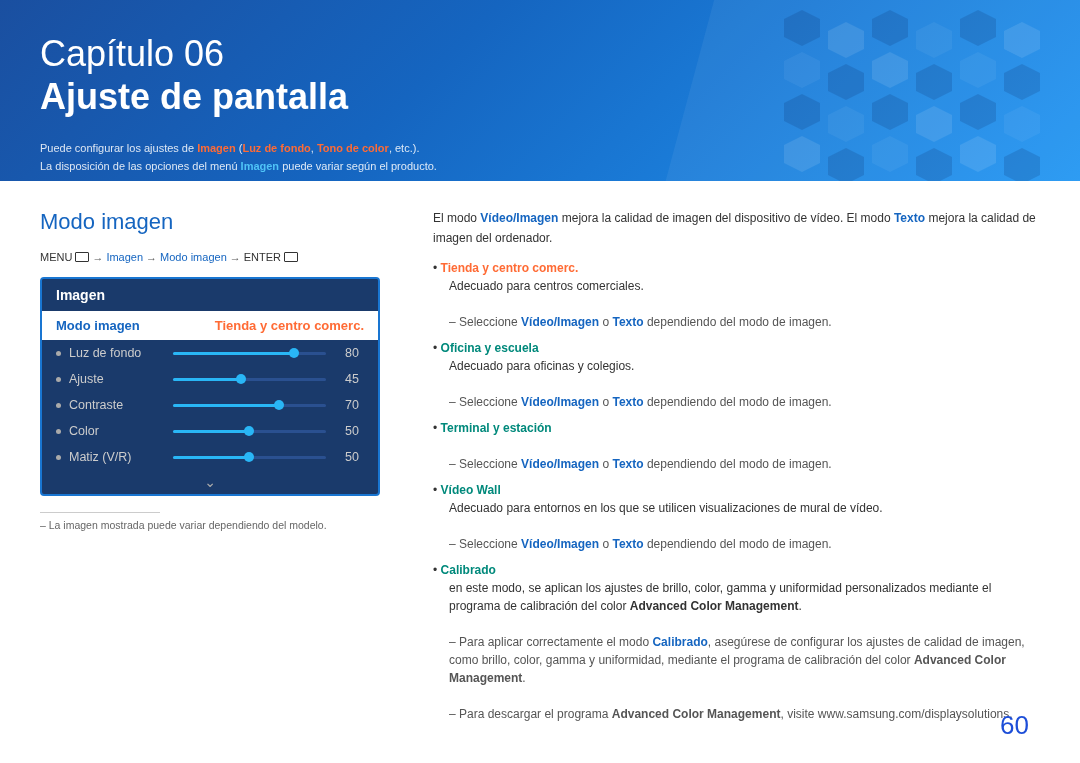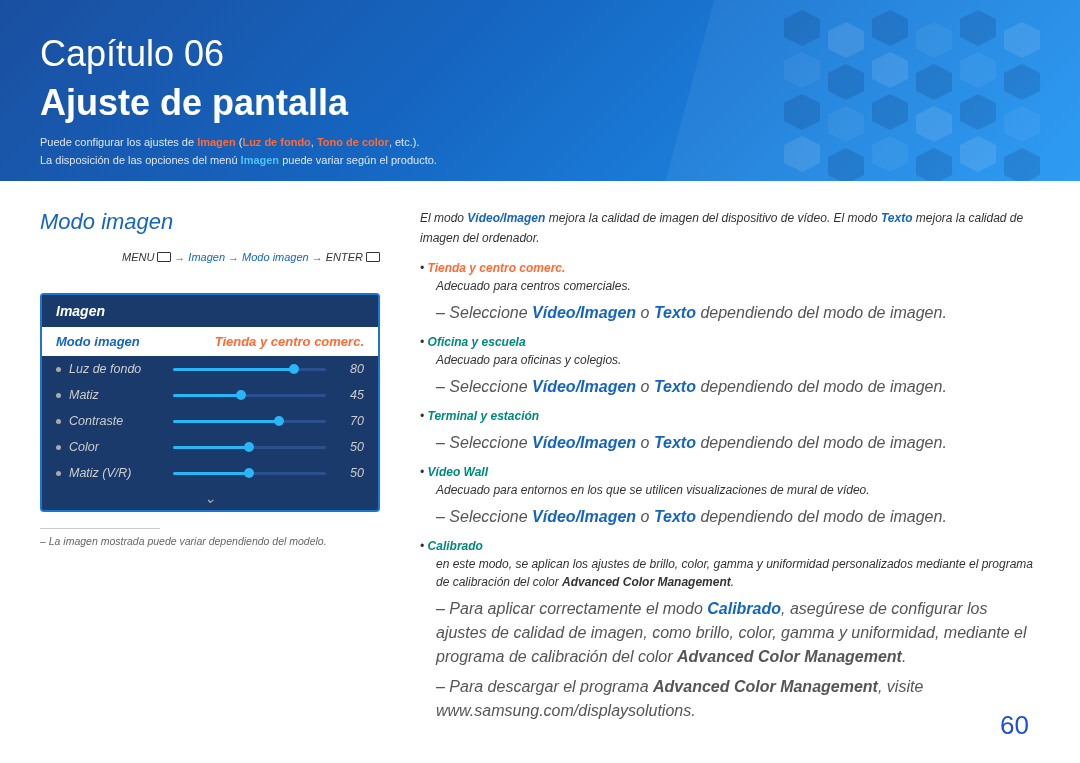--- a/index.html
+++ b/index.html
@@ -72,7 +72,7 @@
       font-size: 36px;
       font-weight: 700;
       line-height: 1.2;
-      margin-top: 6px;
+      margin-top: 0;
     }
 
     .header-desc {

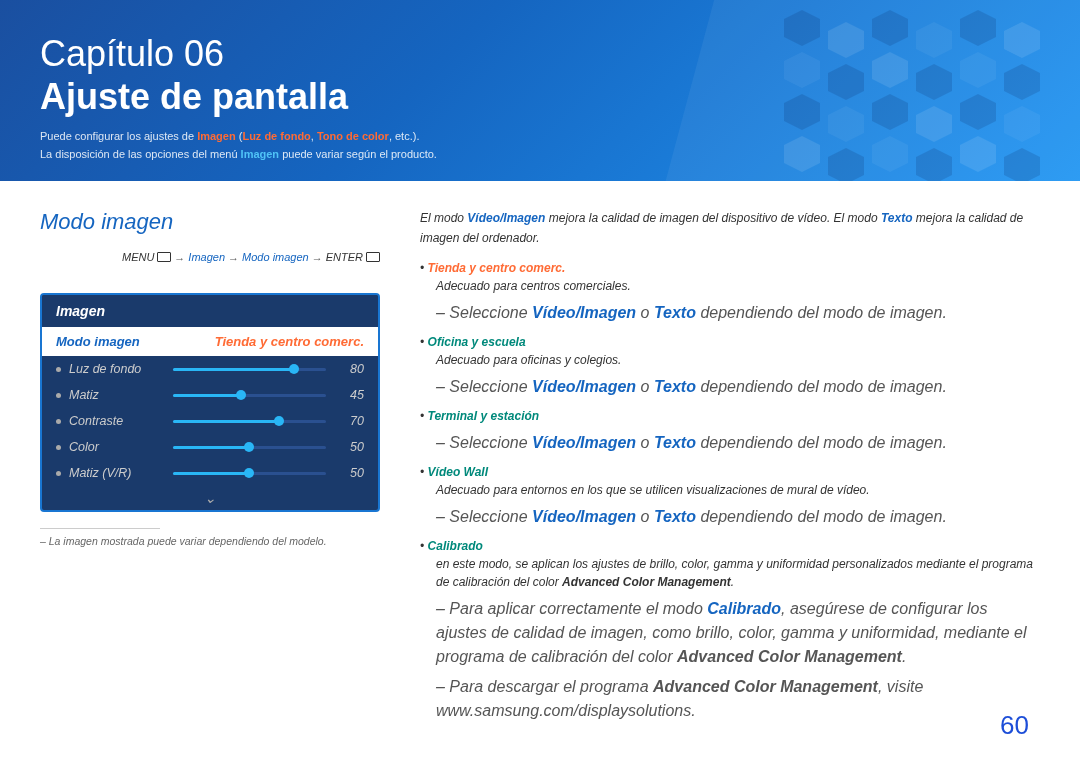--- a/index.html
+++ b/index.html
@@ -76,7 +76,7 @@
     }
 
     .header-desc {
-      margin-top: 10px;
+      margin-top: 22px;
       font-size: 11px;
       color: rgba(255,255,255,0.85);
       line-height: 1.6;

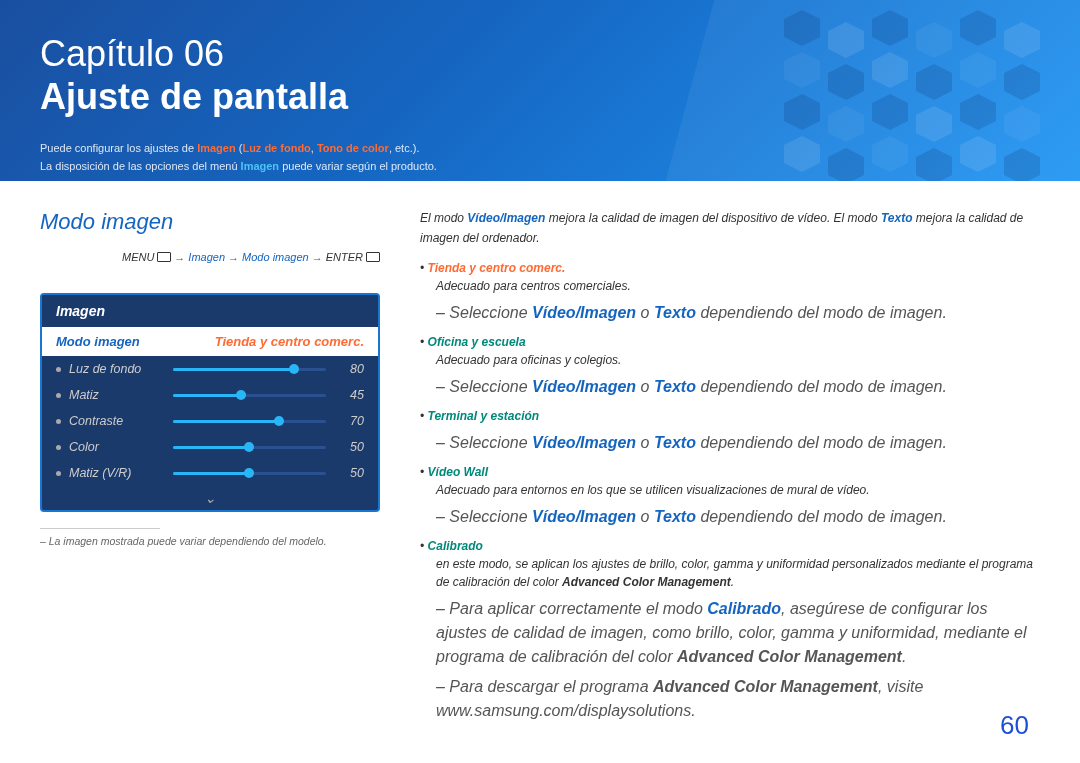--- a/index.html
+++ b/index.html
@@ -88,8 +88,7 @@
     .main-content {
       display: flex;
       padding: 28px 40px 20px 40px;
-      gap: 40px;
-      font-style: italic;
+      gap: 53px;
     }
 
     

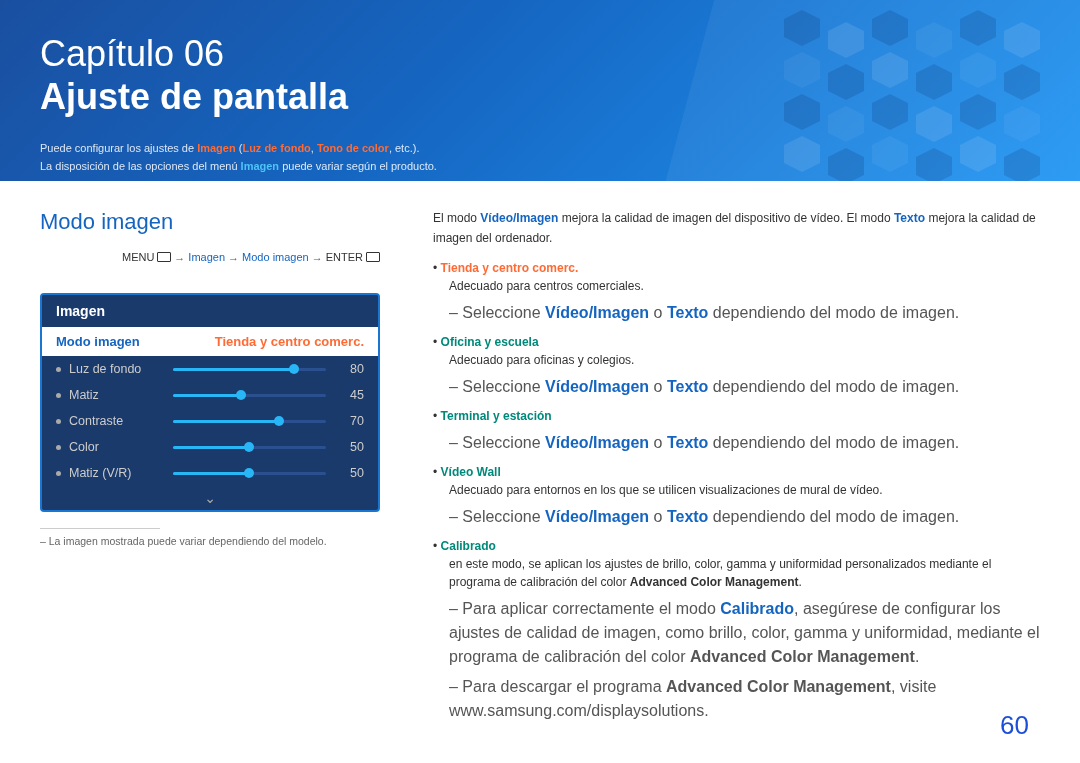--- a/index.html
+++ b/index.html
@@ -107,12 +107,11 @@
     .nav-path {
       font-size: 11px;
       color: #333;
-      margin-bottom: 30px;
+      margin-bottom: 14px;
       display: flex;
       align-items: center;
       gap: 3px;
       flex-wrap: wrap;
-      justify-content: flex-end;
     }
     .nav-path .arrow { color: #555; }
     .nav-path .highlight { color: #1565c0; }

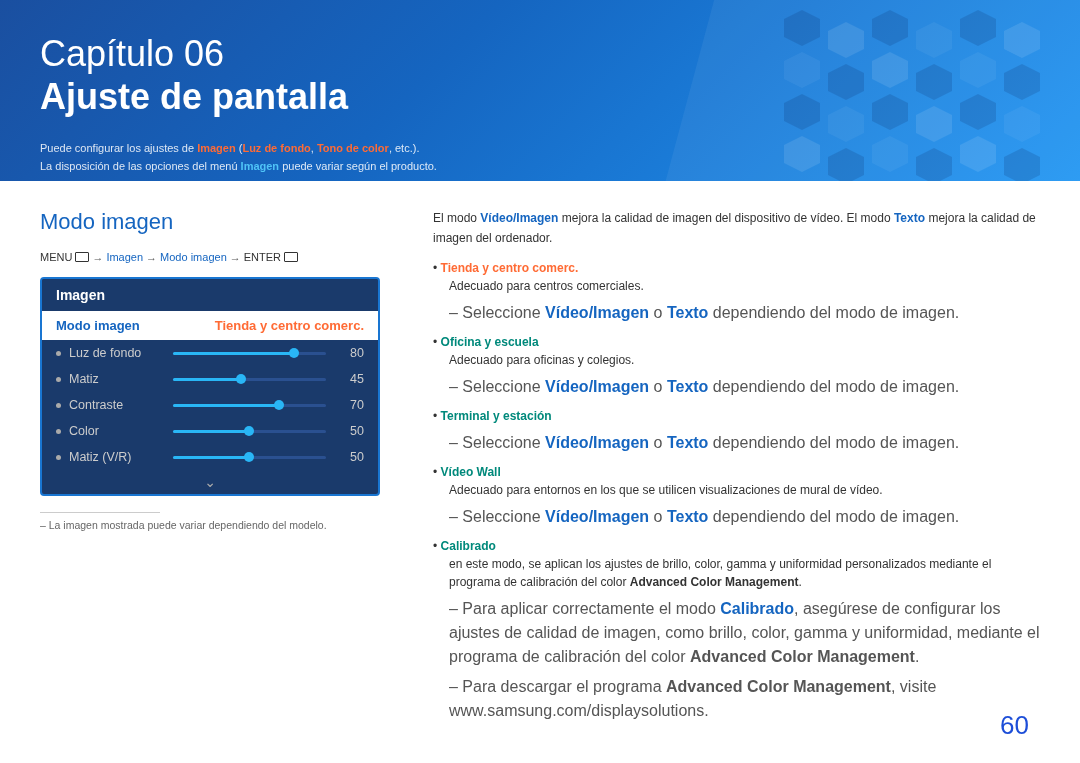--- a/index.html
+++ b/index.html
@@ -299,9 +299,9 @@
       display: block;
       margin-left: 16px;
       color: #555;
-      font-size: 16px;
+      font-size: 12px;
       line-height: 1.5;
-      margin-top: 6px;
+      margin-top: 18px;
     }
 
     .sub-bullet::before {

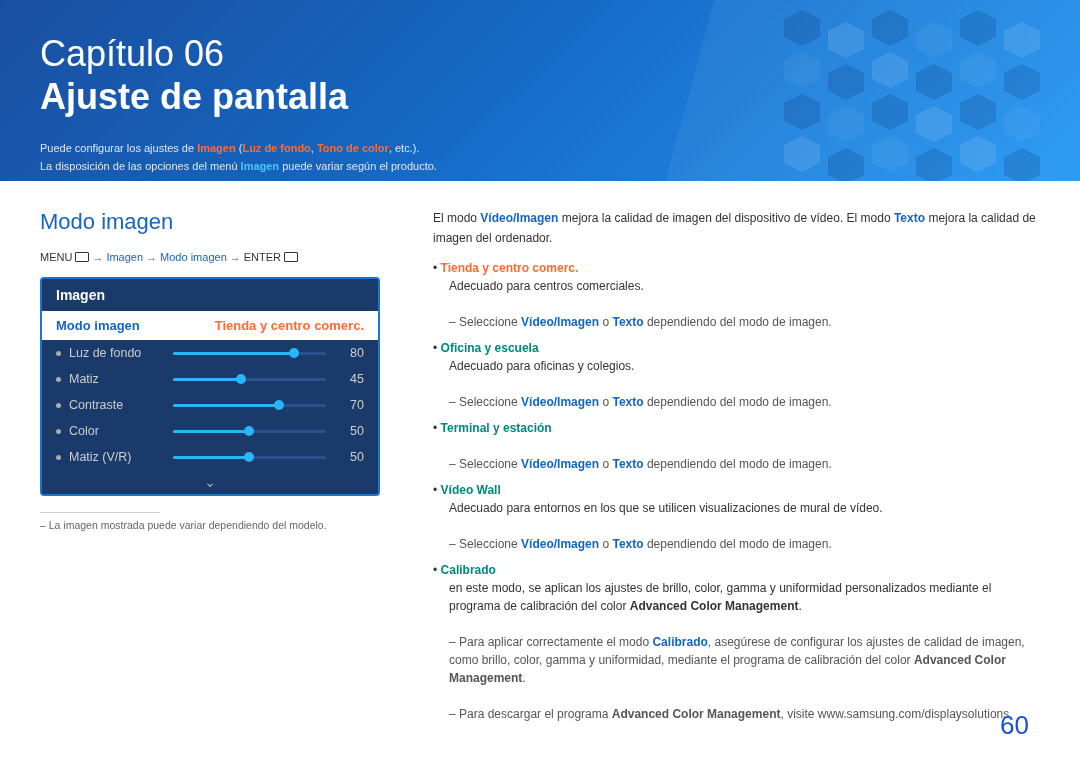--- a/index.html
+++ b/index.html
@@ -222,7 +222,7 @@
       color: #ccc;
       font-size: 12.5px;
       min-width: 24px;
-      text-align: right;
+      text-align: center;
     }
 
     .panel-chevron {

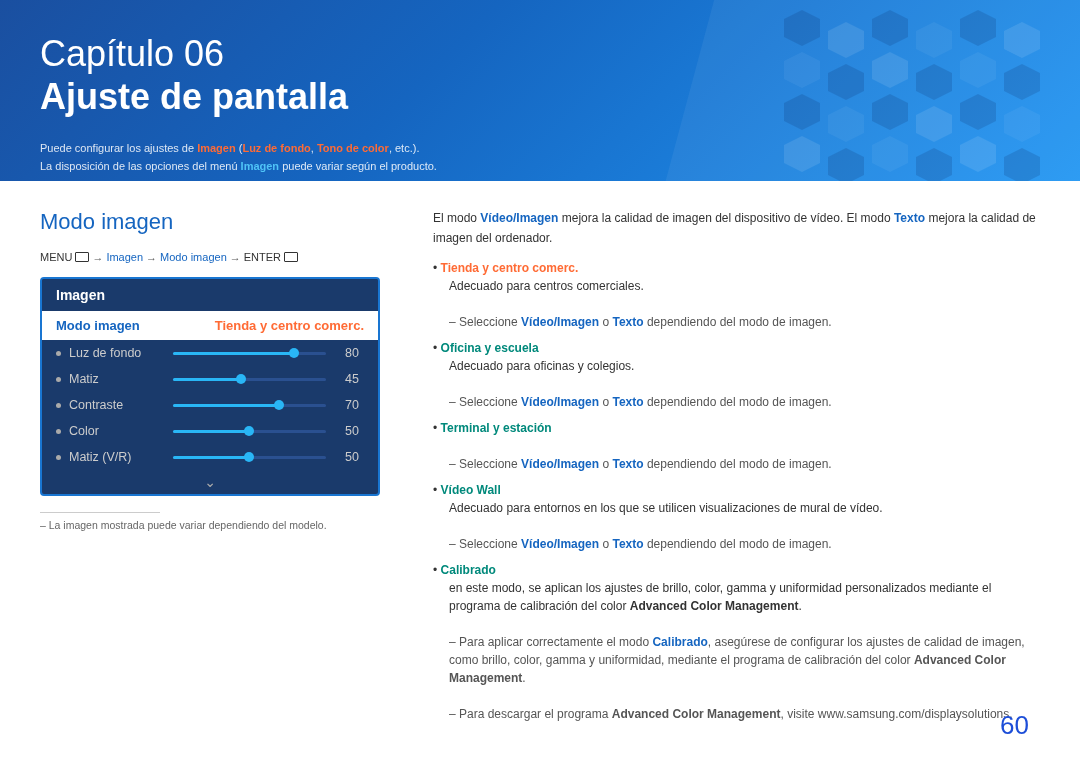--- a/index.html
+++ b/index.html
@@ -406,7 +406,7 @@
     </div>
           <div class="panel-item">
       <span class="dot"></span>
-      <span class="item-label">Matiz</span>
+      <span class="item-label">Ajuste</span>
       <div class="slider-track">
         <div class="slider-fill" style="width:45%"></div>
       </div>

